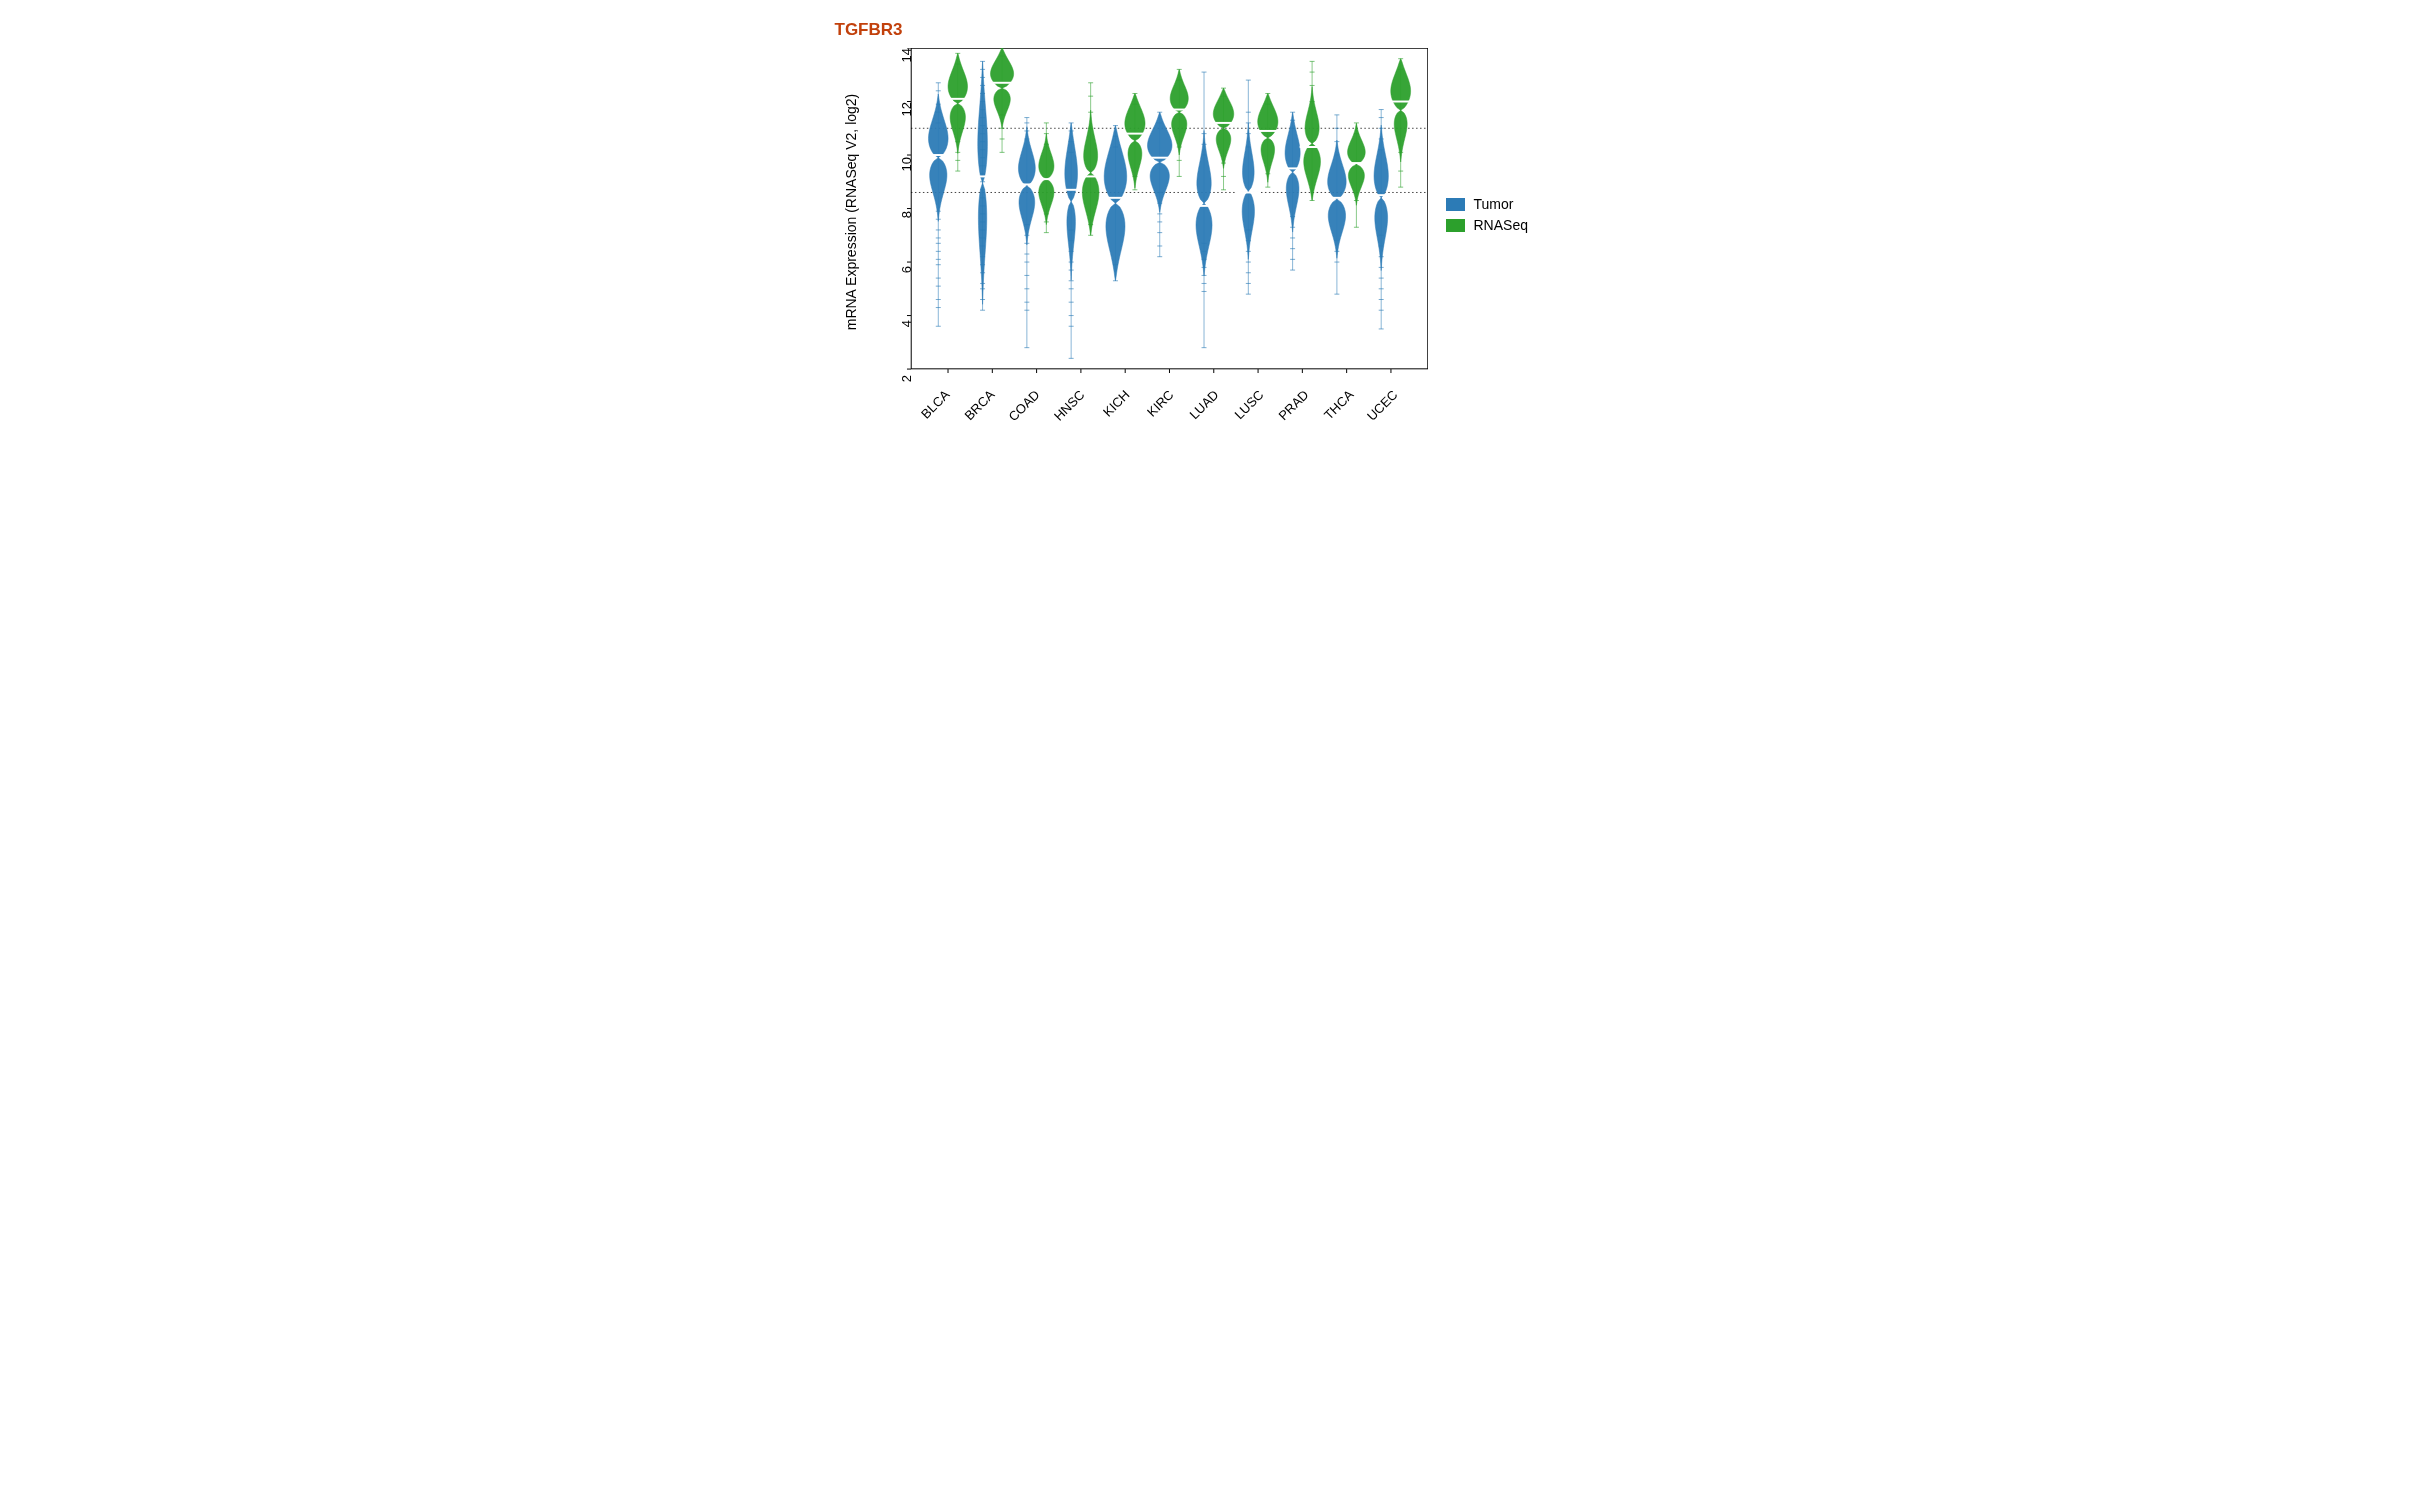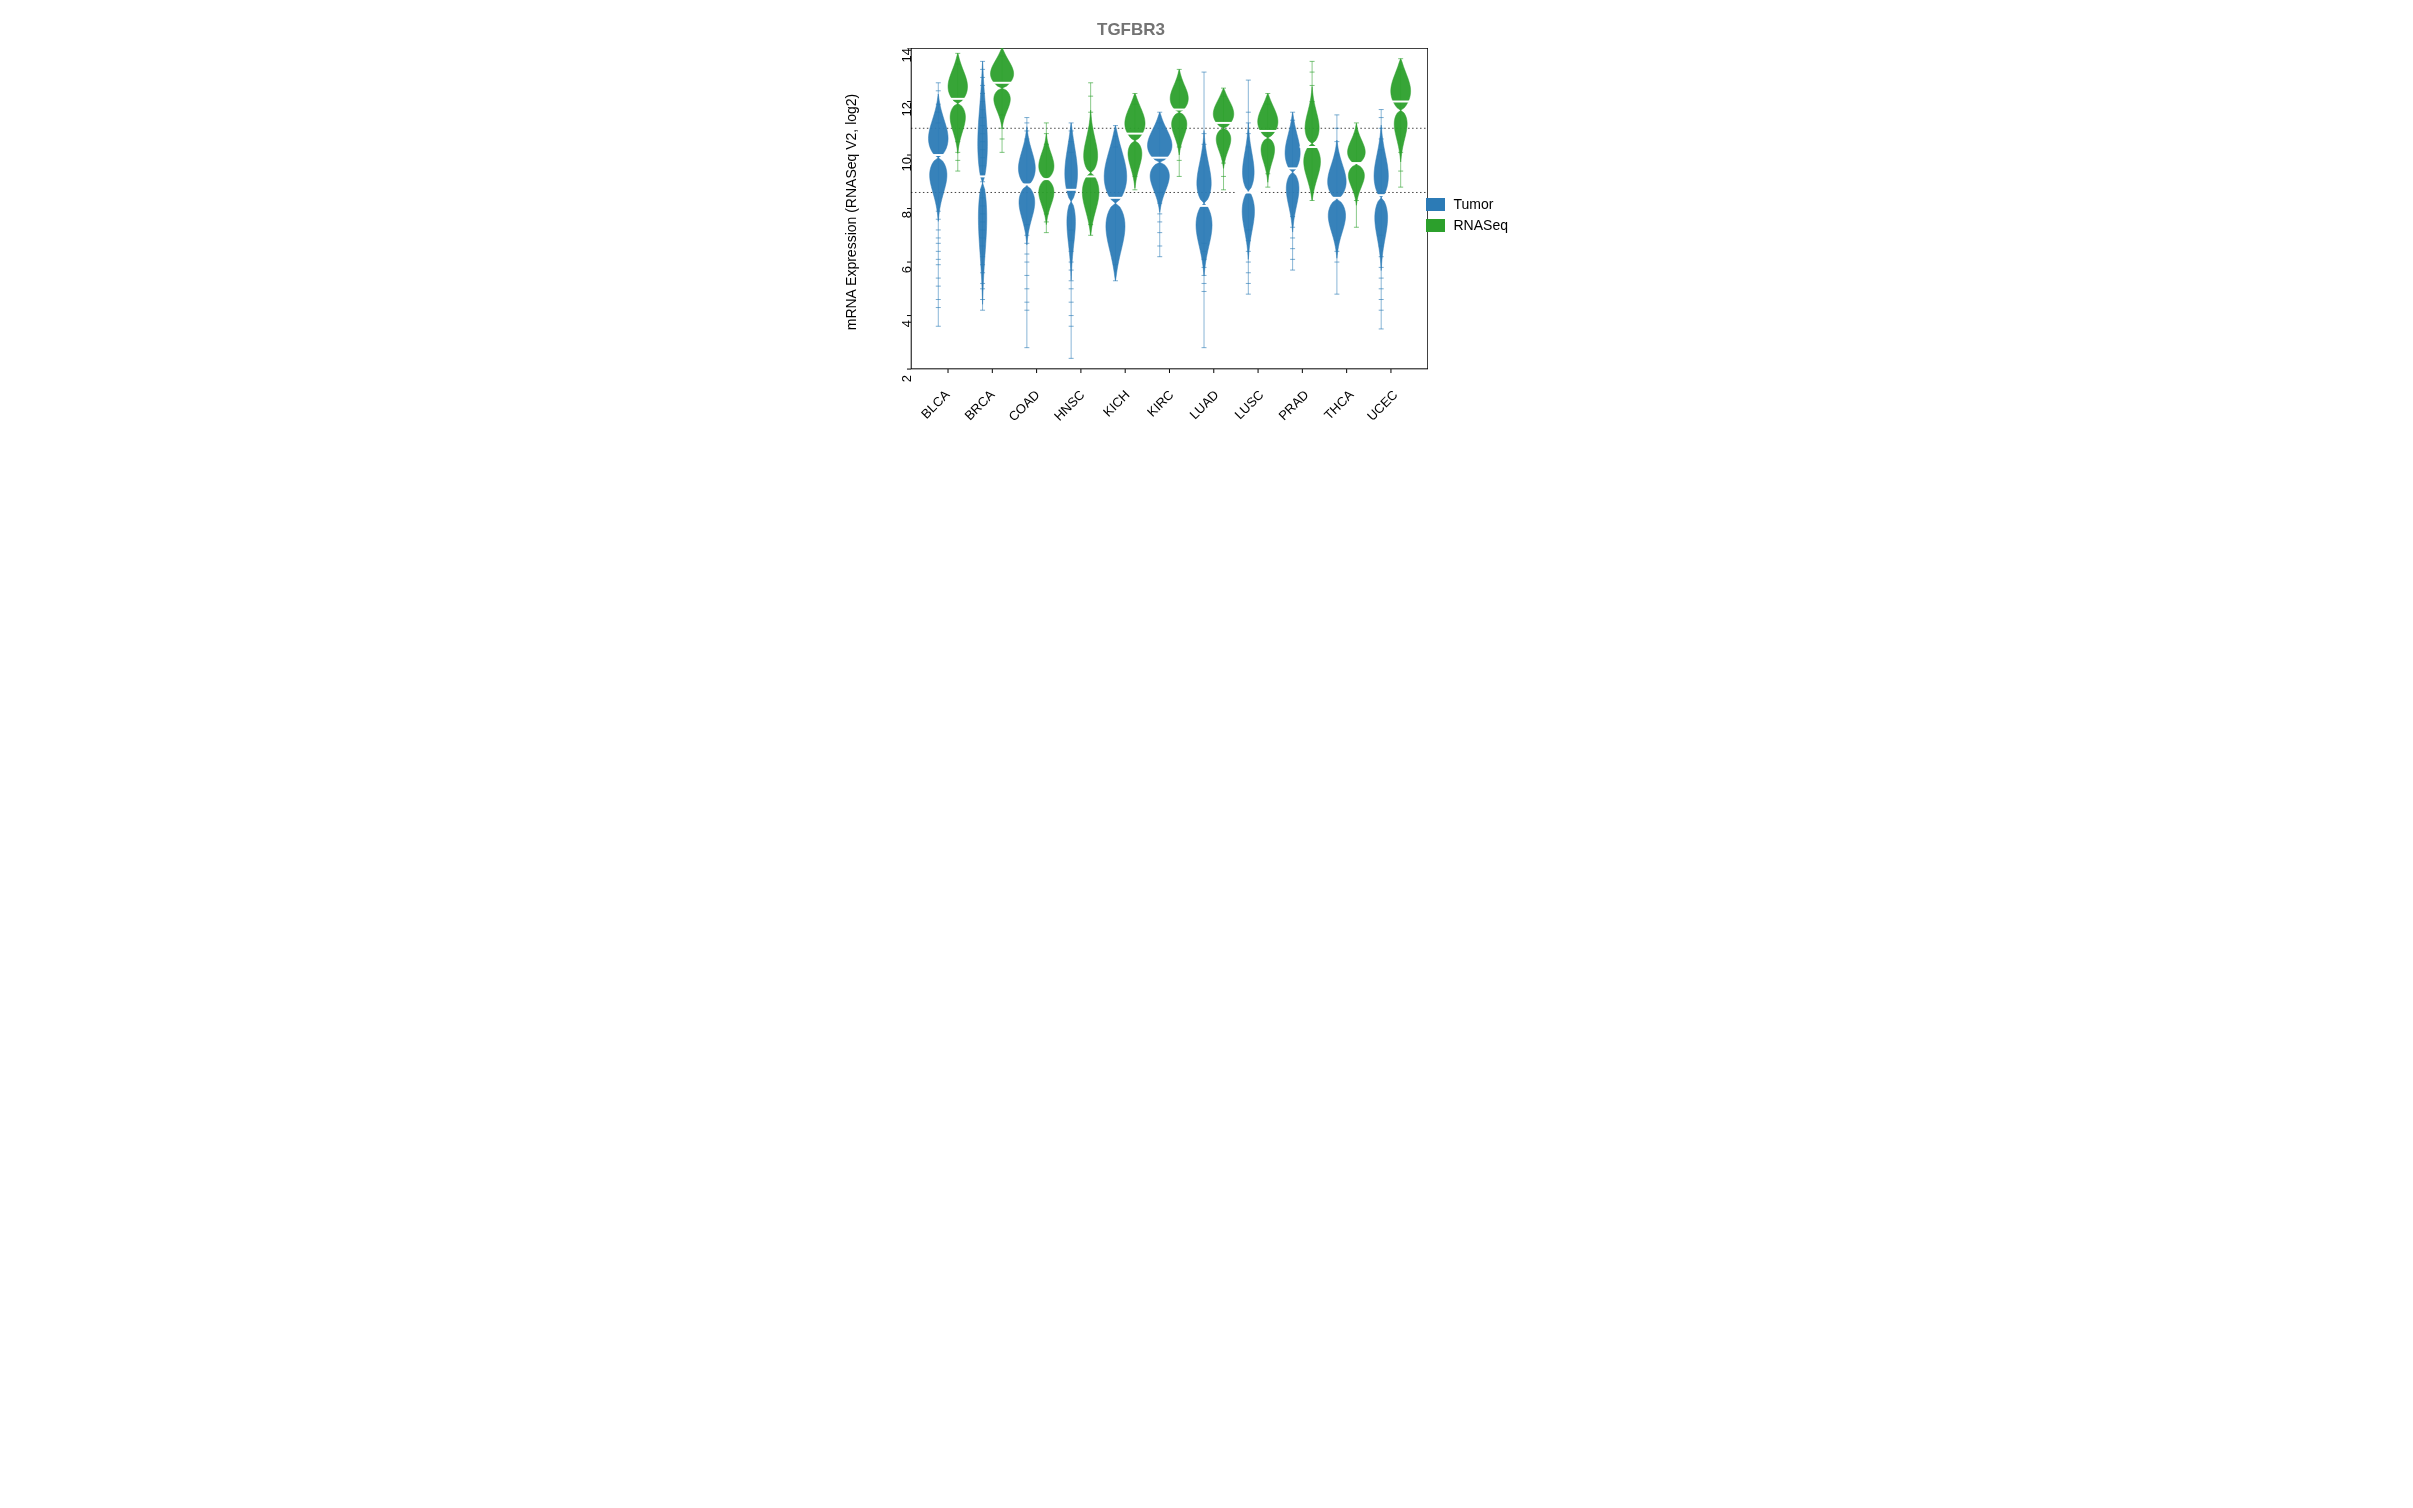--- a/index.html
+++ b/index.html
@@ -20,10 +20,10 @@
     top: 20px;
     left: 0;
     width: 593px;
-    text-align: center;
+    text-align: left;
     font-size: 17px;
     font-weight: 700;
-    color: #737373;
+    color: #c2410c;
   }
   .plot-wrap {
     position: absolute;

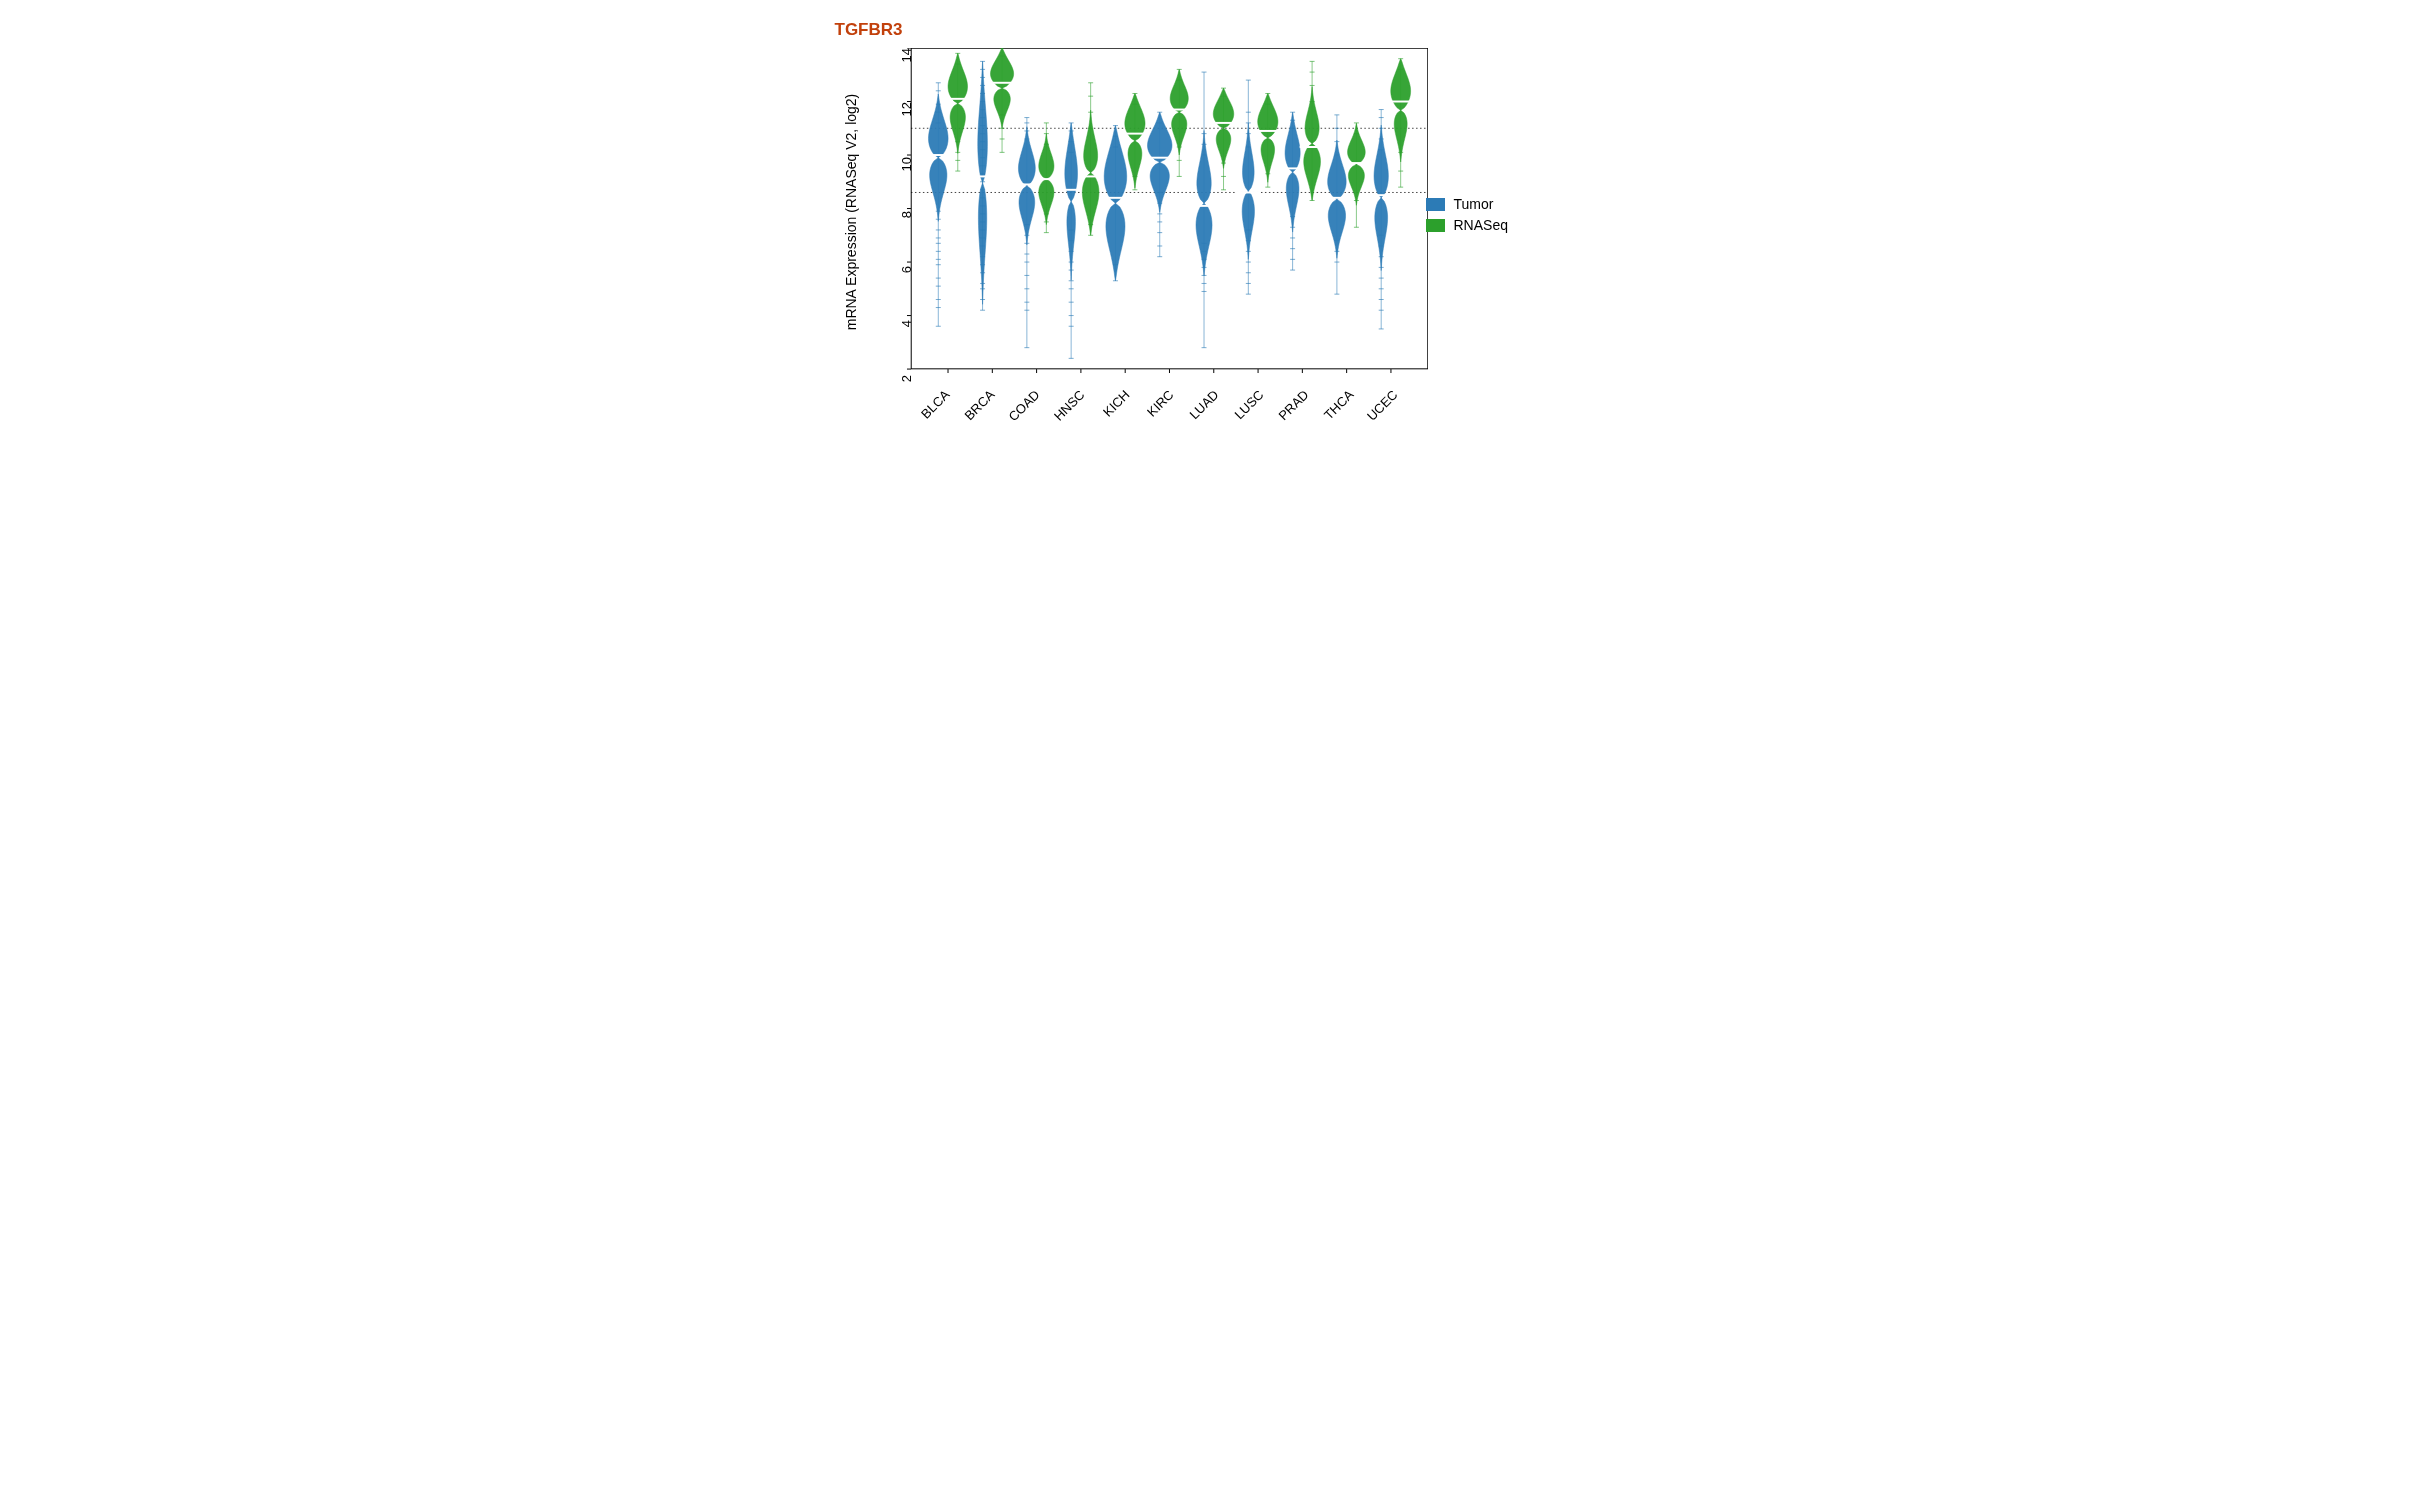--- a/index.html
+++ b/index.html
@@ -87,7 +87,7 @@
   }
   .legend {
     position: absolute;
-    left: 591px;
+    left: 611px;
     top: 191px;
     width: 116px;
   }

